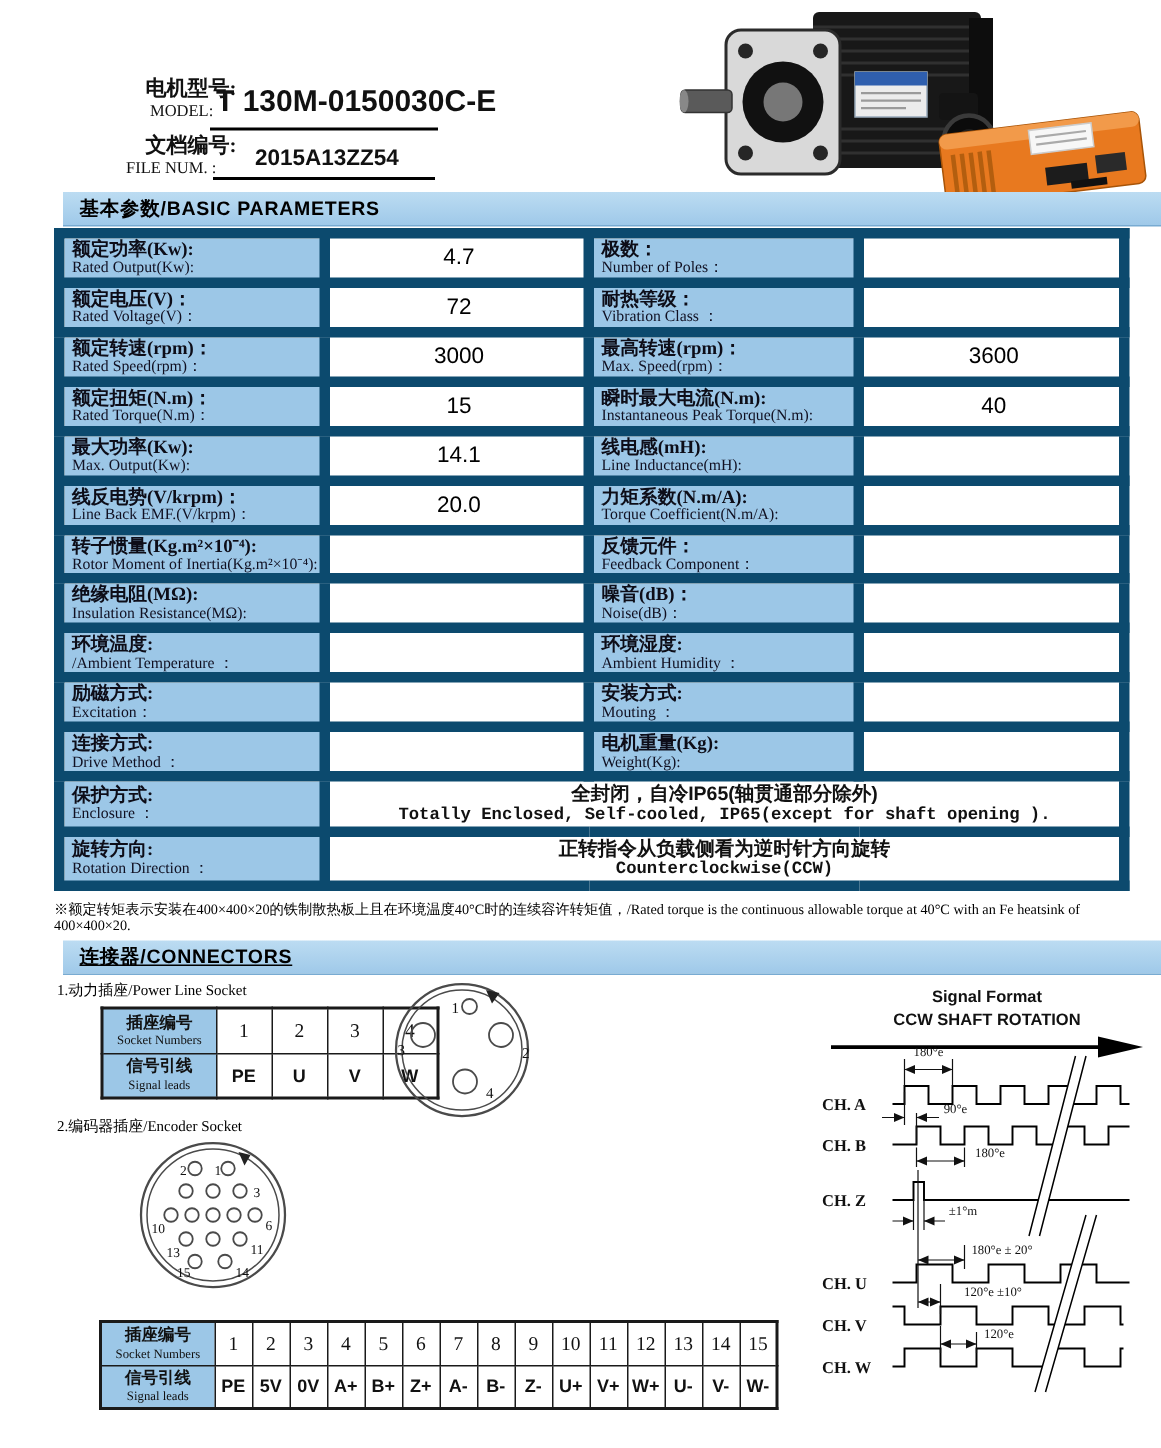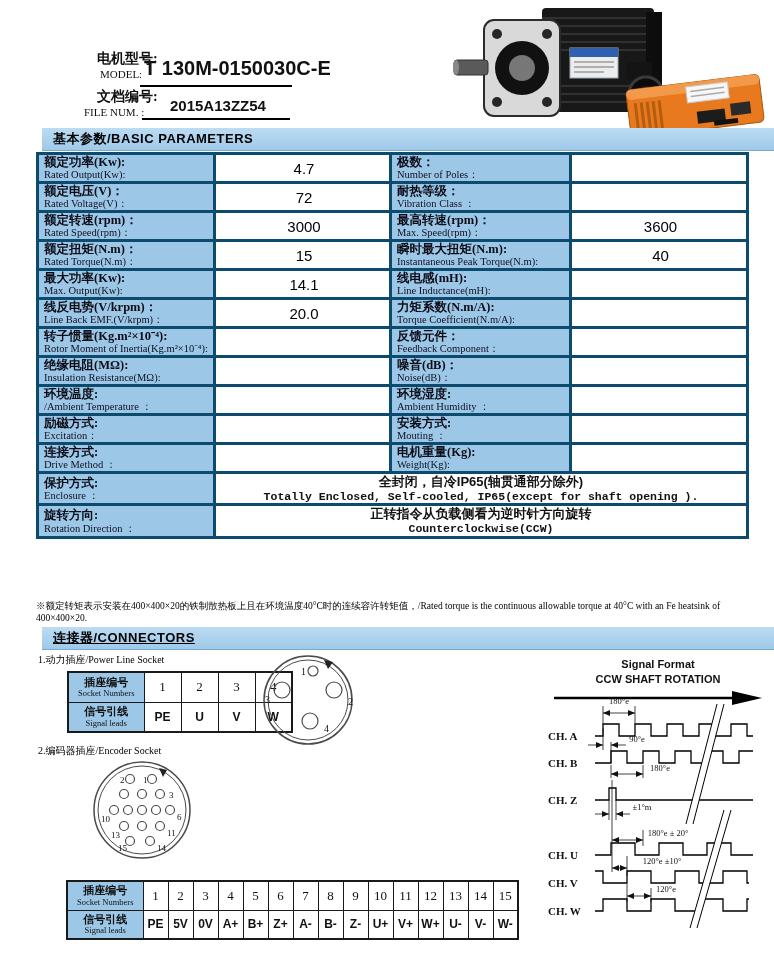--- a/index.html
+++ b/index.html
@@ -18,7 +18,7 @@
   
   .params{position:absolute;left:36px;top:152px;width:710px;border-collapse:collapse;
     table-layout:fixed;border:2px solid #1a1a1a;}
-  .params td{border:3px solid #0c4a6e;box-sizing:border-box;padding:0 2px 0 5px;height:29px;overflow:hidden;}
+  .params td{border:7px solid #0c4a6e;box-sizing:border-box;padding:0 2px 0 5px;height:29px;overflow:hidden;}
   .params .lbl{background:#9cc7e7;}
   .params .cn{font-size:12.5px;font-weight:bold;color:#0d0d18;line-height:1.15;white-space:nowrap;}
   .params .en{font-size:10.5px;color:#101022;line-height:1.1;white-space:nowrap;}

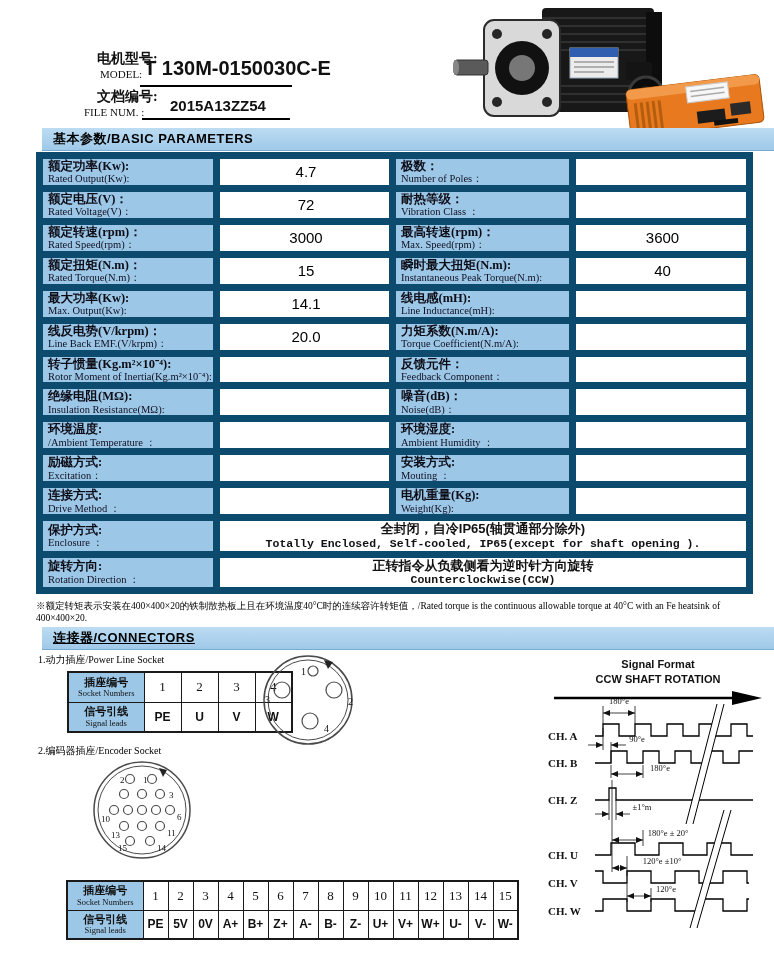--- a/index.html
+++ b/index.html
@@ -152,7 +152,7 @@
           </td>
           <td class="val">15</td>
           <td class="lbl">
-            <div class="cn">瞬时最大扭矩(N.m):</div>
+            <div class="cn">瞬时最大电流(N.m):</div>
             <div class="en">Instantaneous Peak Torque(N.m):</div>
           </td>
           <td class="val">40</td>

